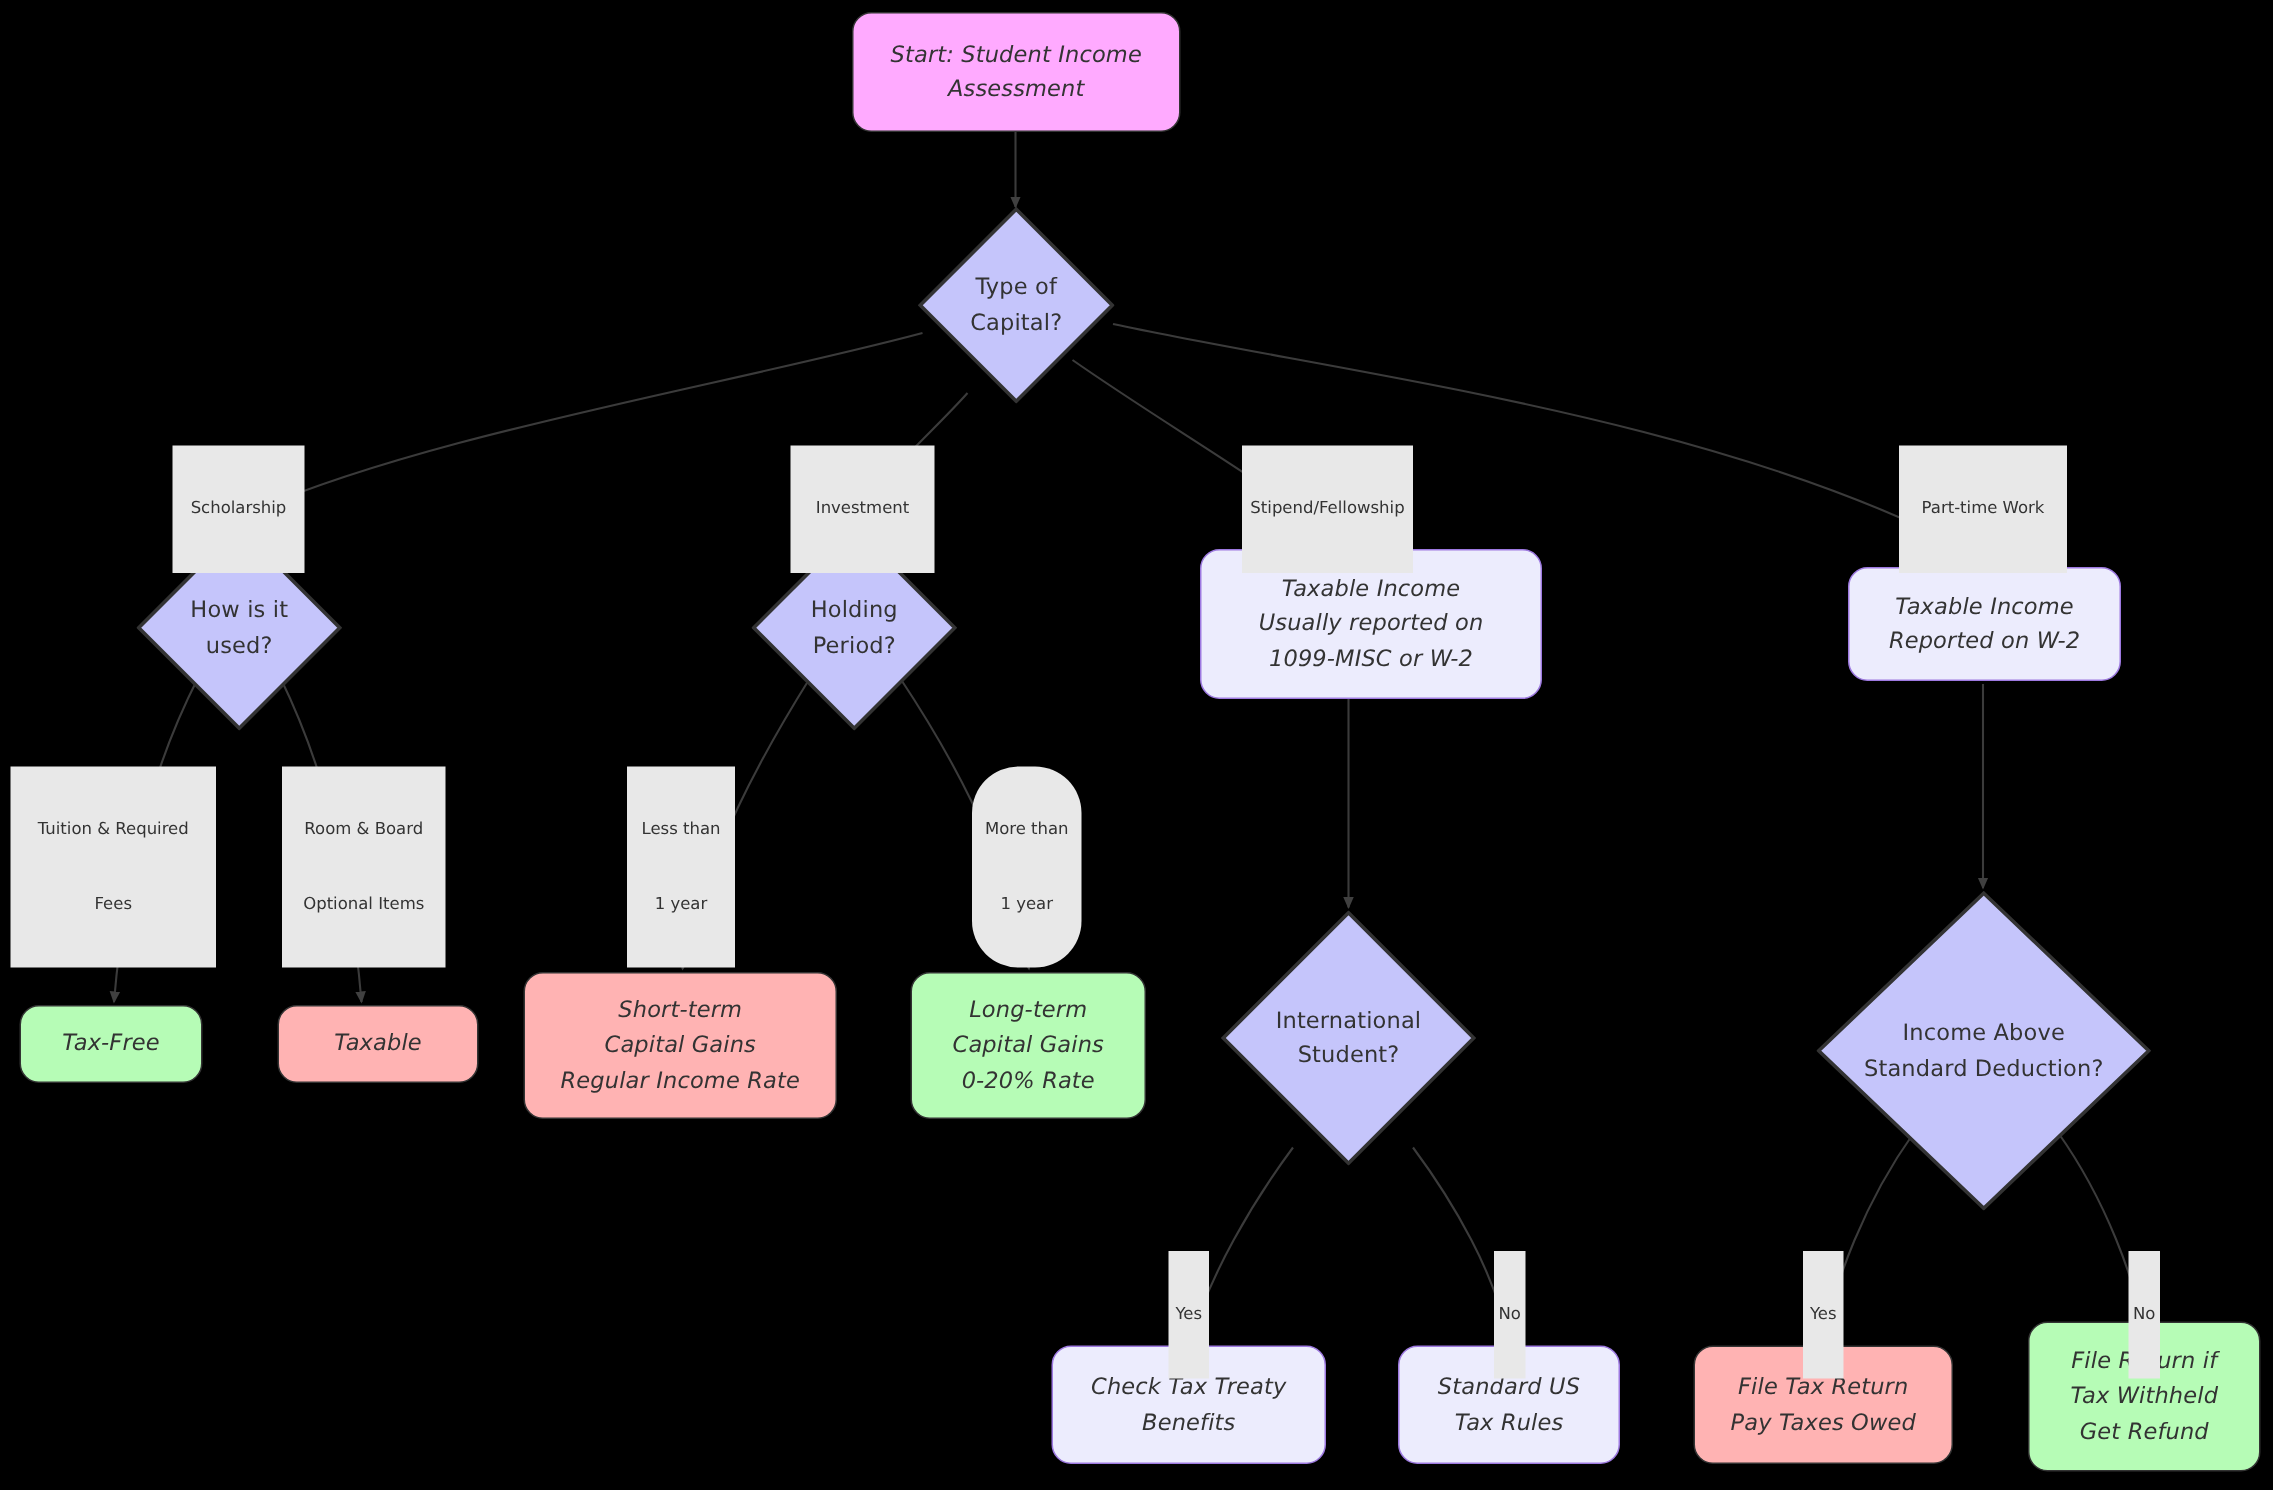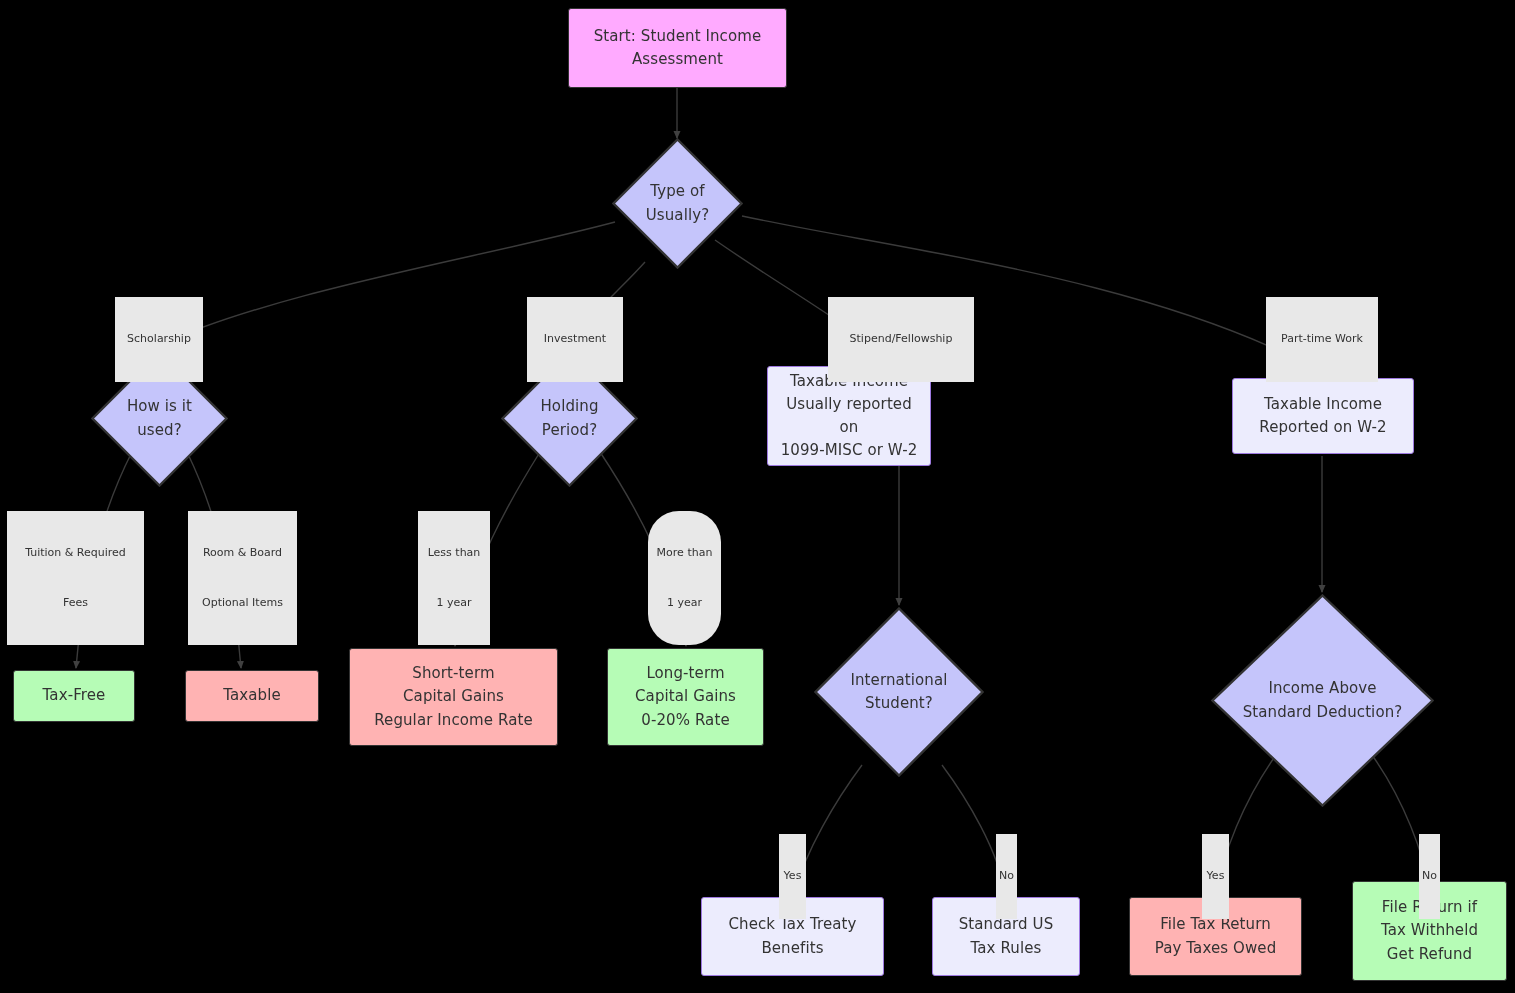--- a/index.html
+++ b/index.html
@@ -24,7 +24,7 @@
   .node .lines{width:100%;padding:0 8px;}
 
   
-  .rect{border:1.6px solid #333333;border-radius:3px;}
+  .rect{border:1.6px solid #333333;border-radius:13px;font-style:italic;}
   .fill-pink   {background:#ffaaff;border-color:#333333;}
   .fill-green  {background:#b6fcb6;border-color:#333333;}
   .fill-red    {background:#ffb3b3;border-color:#333333;}

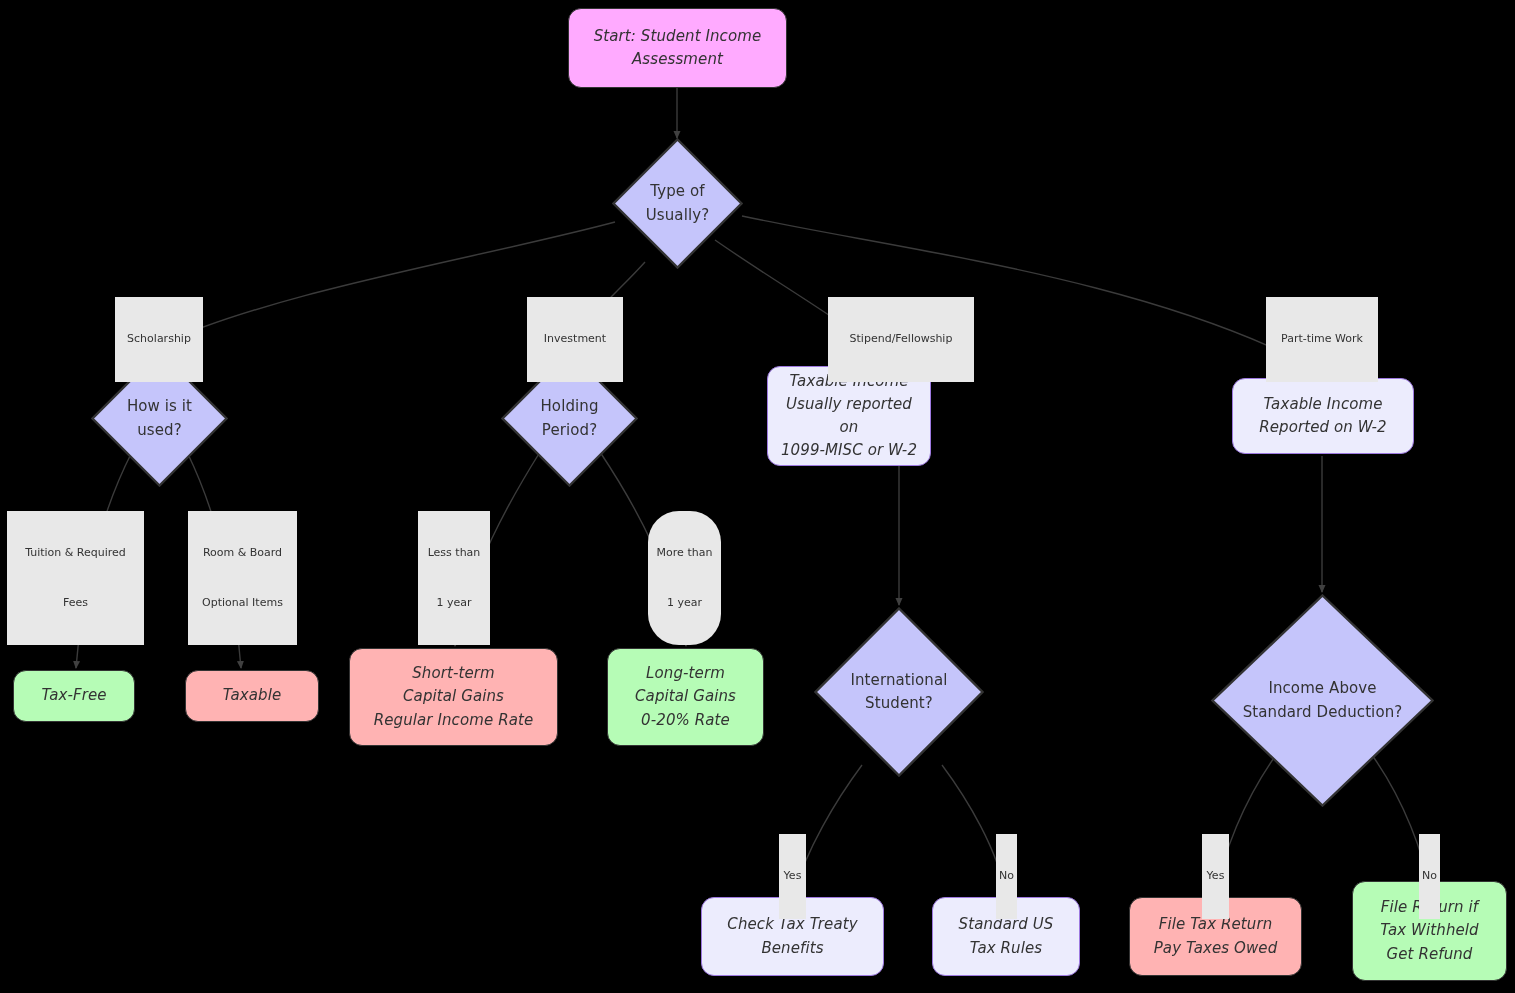--- a/index.html
+++ b/index.html
@@ -114,7 +114,7 @@
     <div class="dtext">
       <div class="lines">
         <div>Type of</div>
-        <div>Usually?</div>
+        <div>Capital?</div>
       </div>
     </div>
   </div>

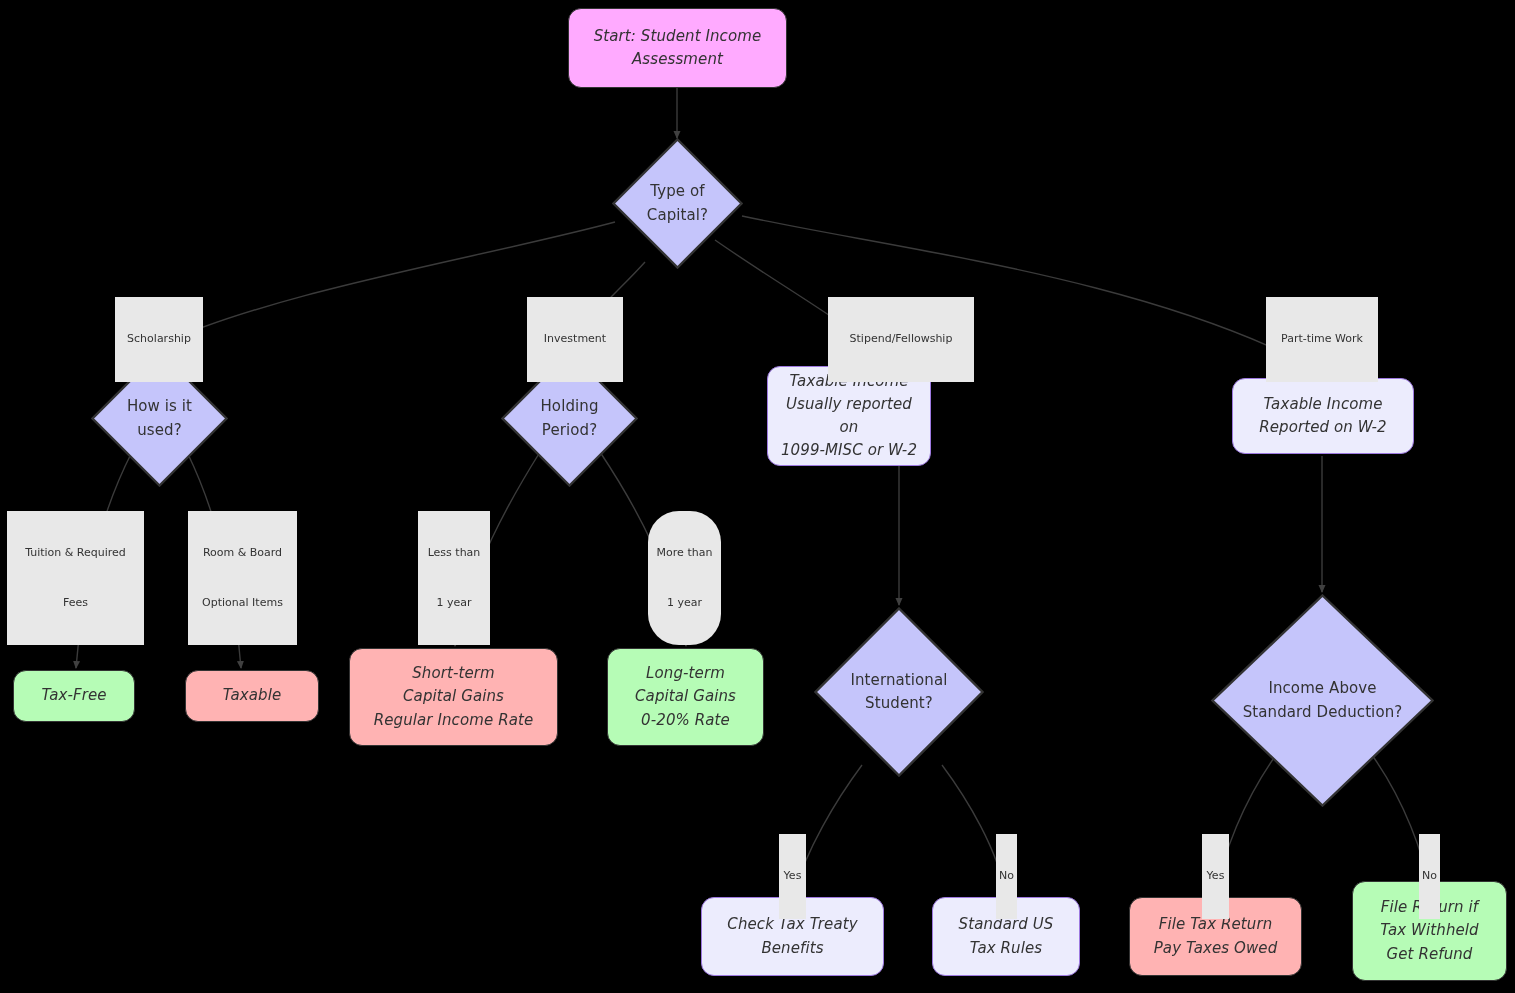--- a/index.html
+++ b/index.html
@@ -247,7 +247,7 @@
     <div>Investment</div>
   </div>
 
-  <div class="elabel" style="left:828px;top:297px;width:146px;">
+  <div class="elabel" style="left:828px;top:297px;width:114px;">
     <div>Stipend/Fellowship</div>
   </div>
 

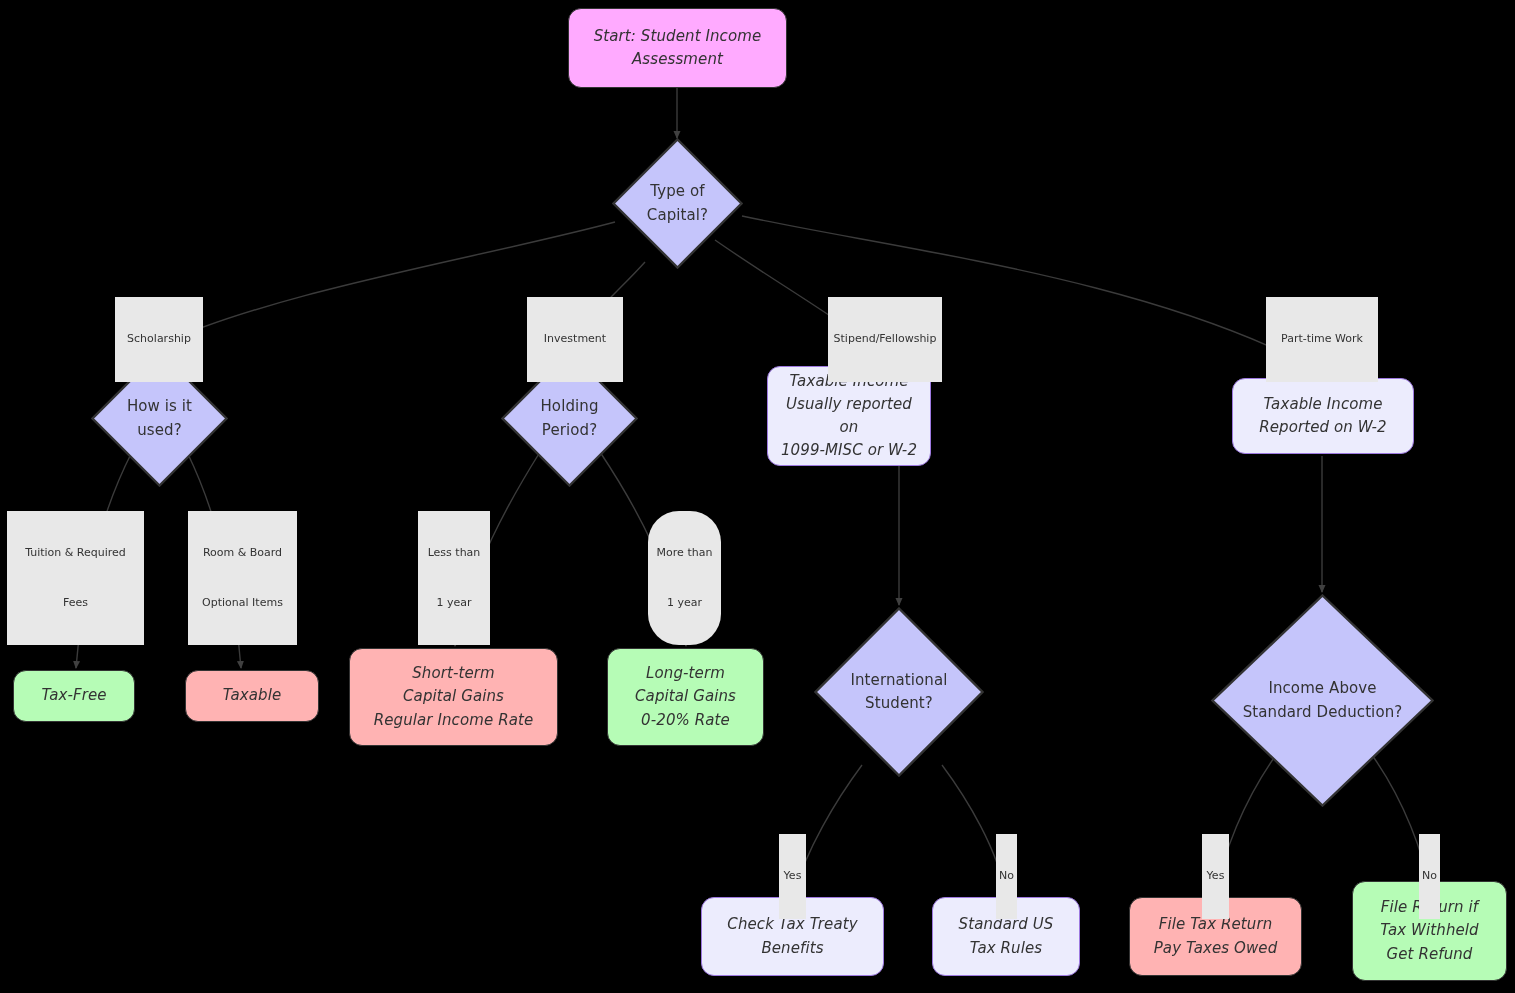--- a/index.html
+++ b/index.html
@@ -143,7 +143,7 @@
     </div>
   </div>
 
-  <div class="node rect fill-lav" style="left:767px;top:366px;width:164px;height:100px;align-items:center;">
+  <div class="node rect fill-lav" style="left:800px;top:366px;width:228px;height:100px;align-items:center;">
     <div class="lines">
       <div>Taxable Income</div>
       <div>Usually reported on</div>

